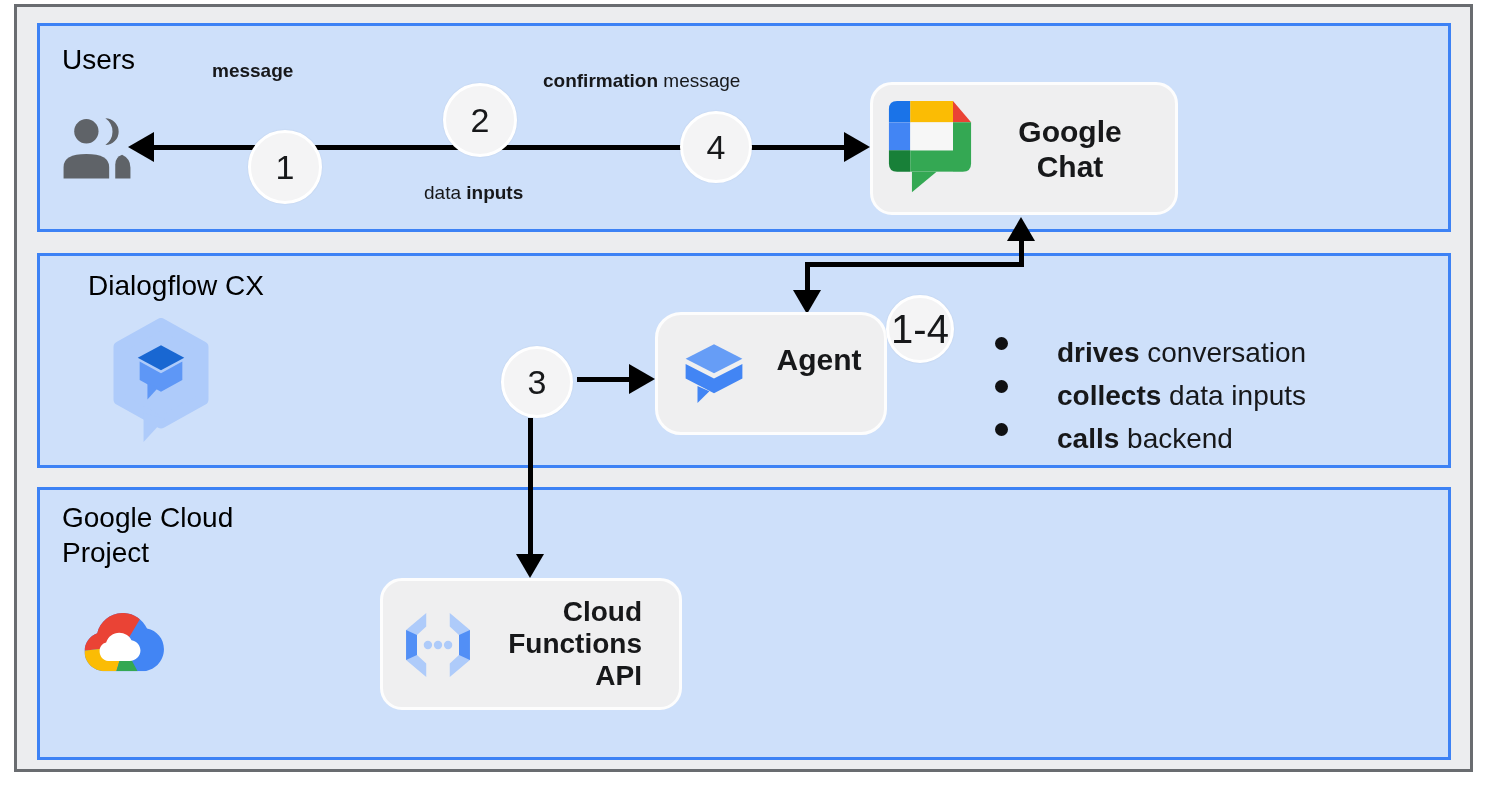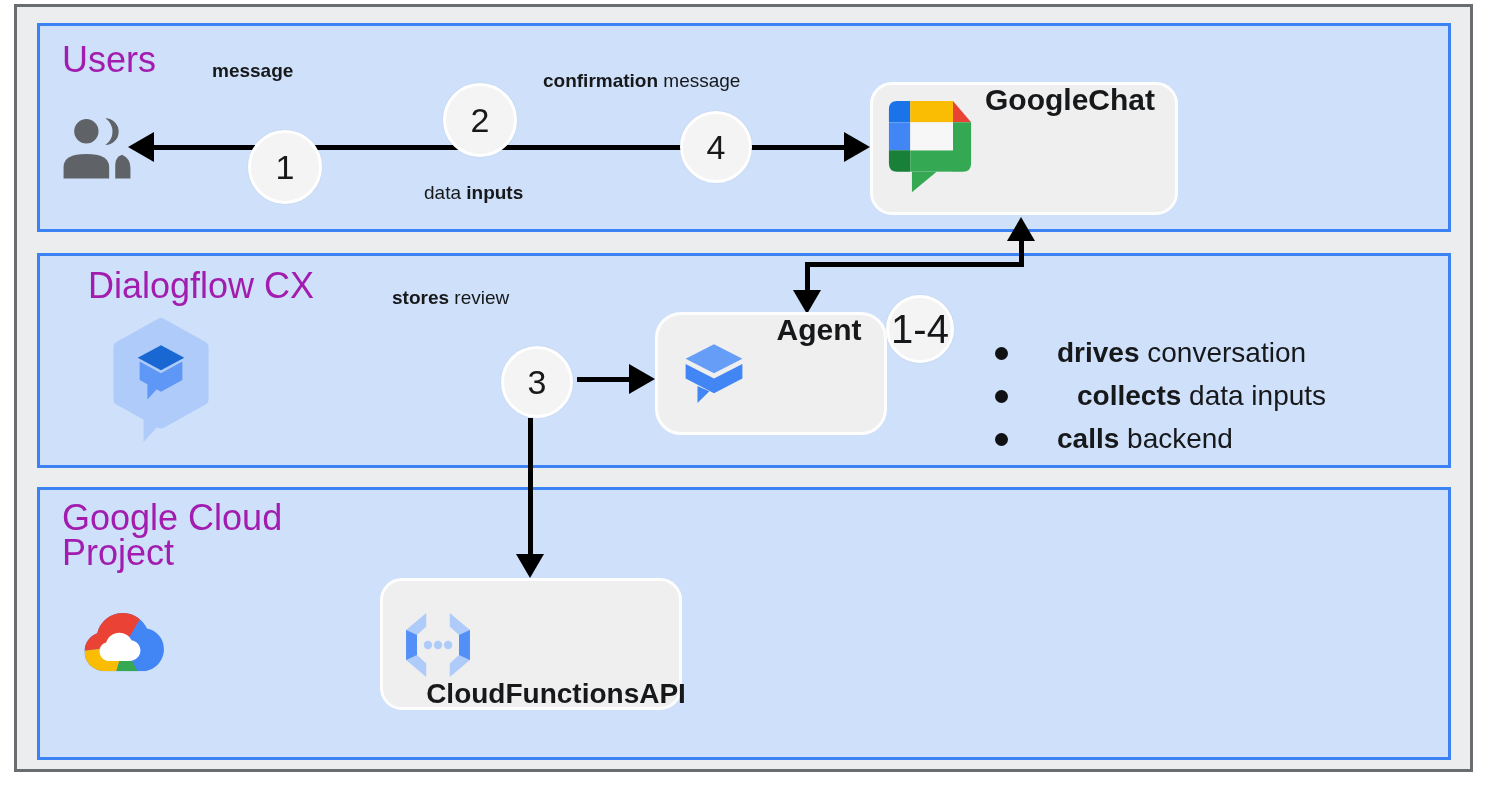--- a/index.html
+++ b/index.html
@@ -11,7 +11,7 @@
   
   .band{position:absolute;left:37px;width:1414px;box-sizing:border-box;
         background:#cee0fa;border:3px solid #3d82f5;}
-  .band-label{position:absolute;font-size:36px;line-height:35px;color:#a21caf;}
+  .band-label{position:absolute;font-size:28px;line-height:35px;color:#000000;}
   
   .node{position:absolute;background:#efeff0;border:3px solid #fdfdfd;border-radius:22px;
         box-sizing:border-box;}

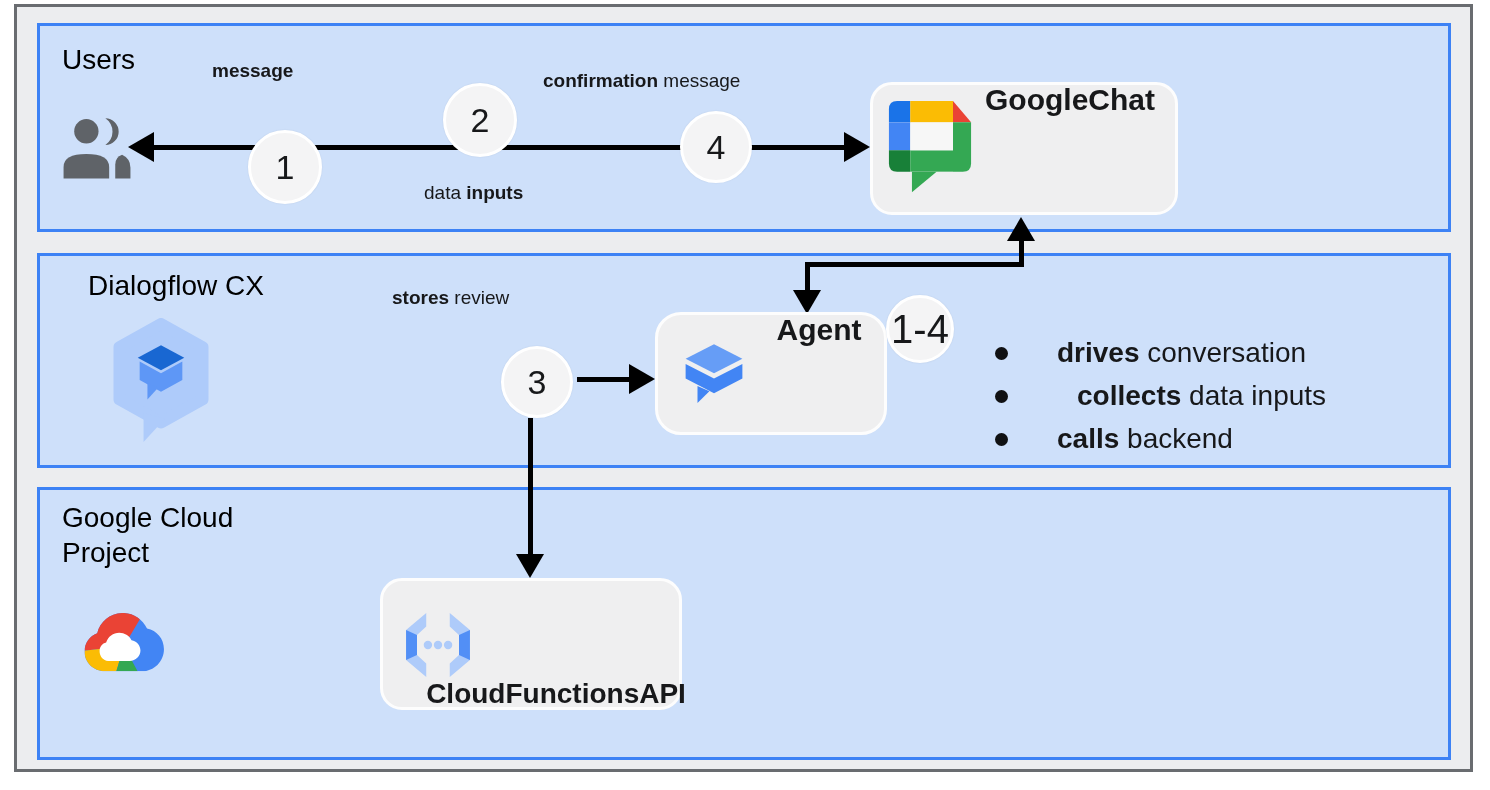--- a/index.html
+++ b/index.html
@@ -16,7 +16,7 @@
   .node{position:absolute;background:#efeff0;border:3px solid #fdfdfd;border-radius:22px;
         box-sizing:border-box;}
   .node-title{position:absolute;font-weight:700;font-size:30px;line-height:35px;color:#17181a;
-              display:flex;flex-direction:row;justify-content:center;text-align:center;}
+              display:flex;flex-direction:column;justify-content:center;text-align:center;}
   
   .line{position:absolute;background:#000;}
   .tri{position:absolute;width:0;height:0;}

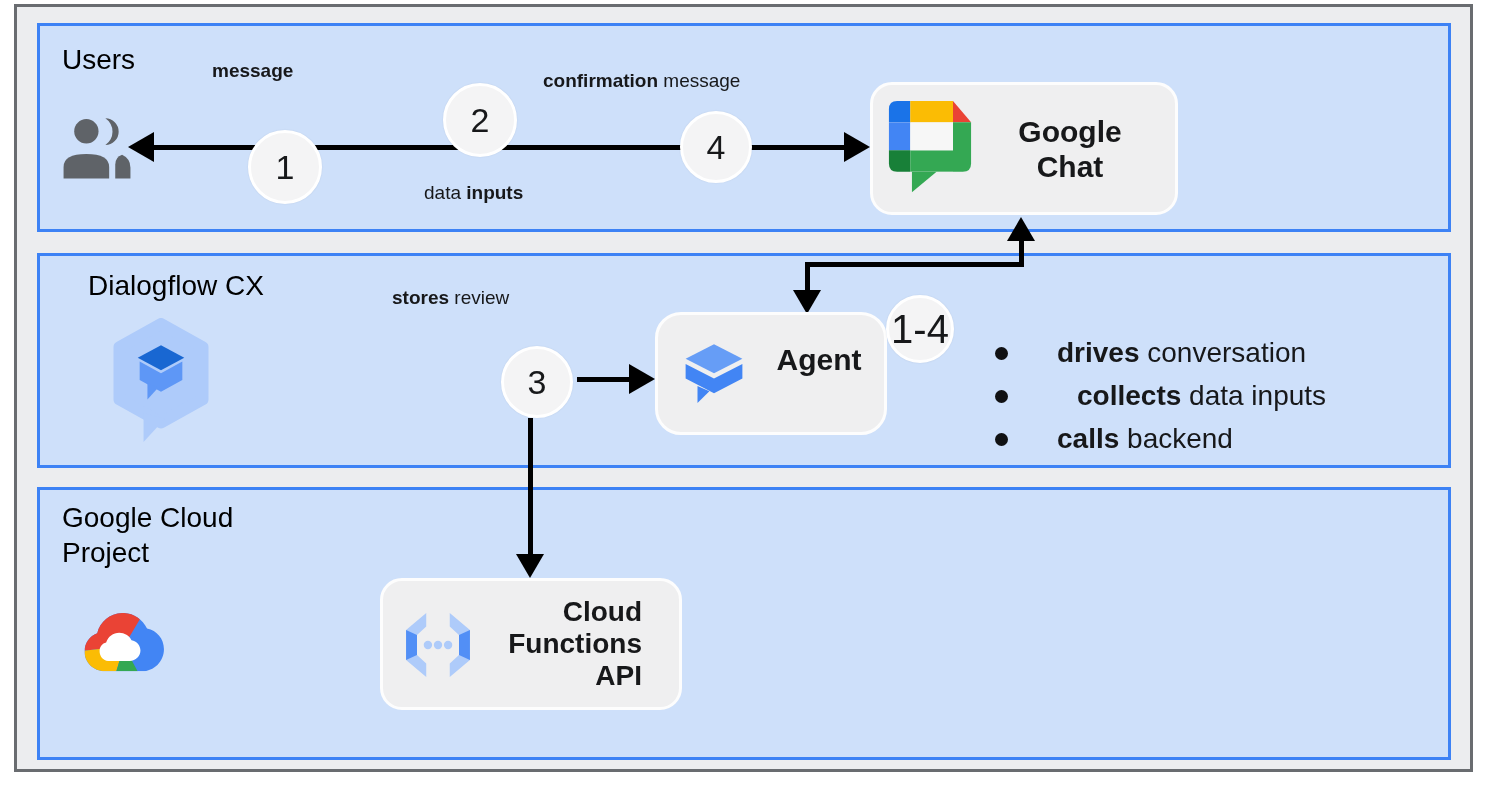--- a/index.html
+++ b/index.html
@@ -110,9 +110,6 @@
     <polygon points="36,67 36,84 47,72" fill="#5e97f6"></polygon>
   </svg>
 
-  <div class="flow-label" style="left:392px;top:287px;">
-    <b>stores</b><span> review</span>
-  </div>
   <div class="marker" style="left:501px;top:346px;width:72px;height:72px;">3</div>
   <div class="line" style="left:577px;top:377px;width:52px;height:5px;"></div>
   <div class="tri tri-right" style="left:629px;top:364px;"></div>

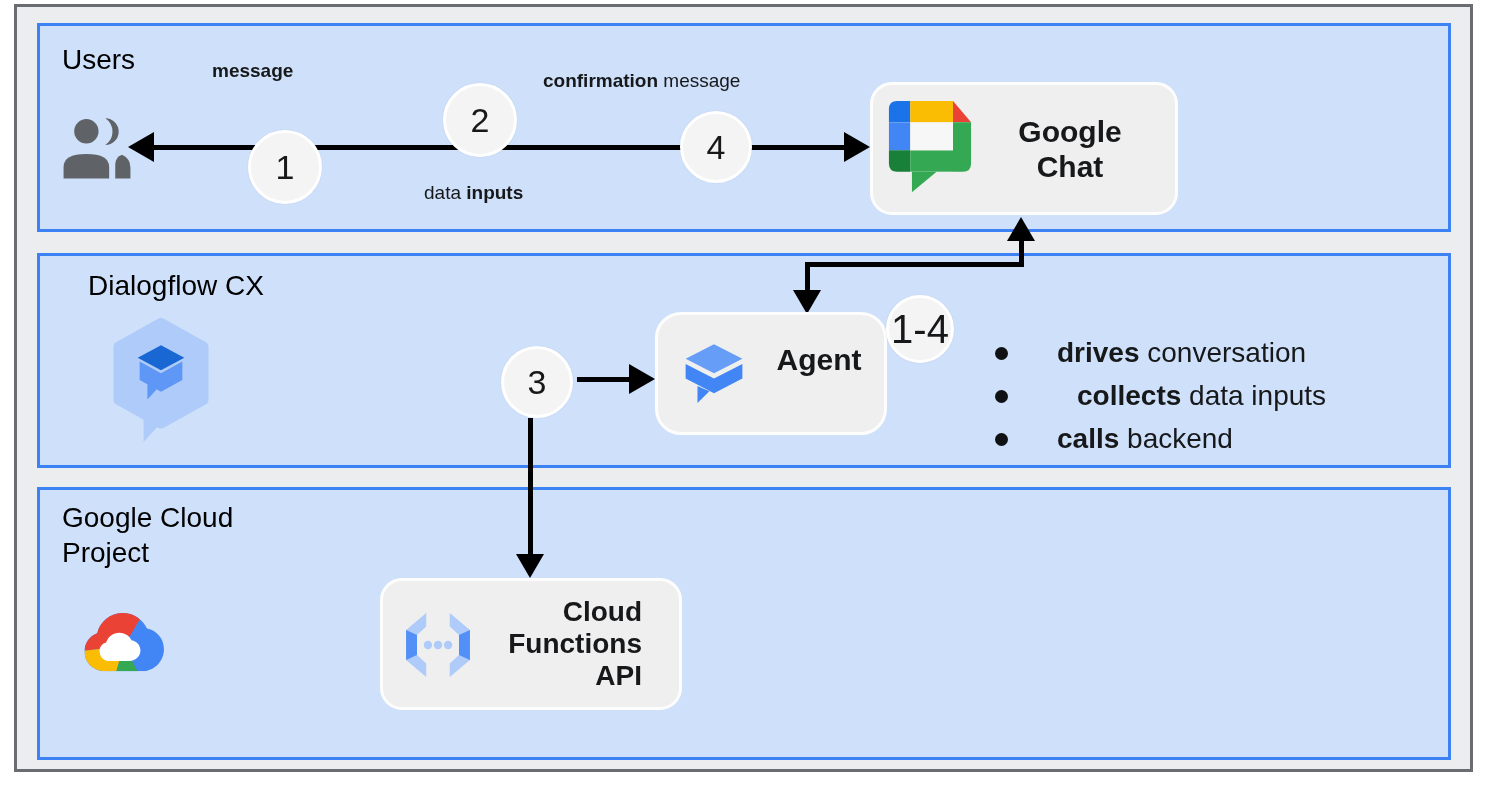--- a/index.html
+++ b/index.html
@@ -32,7 +32,7 @@
   .flow-label{position:absolute;font-size:19px;white-space:nowrap;color:#17181a;}
   .flow-label b{font-weight:700;}
   
-  .bullet-row{position:absolute;left:995px;height:32px;display:flex;align-items:center;white-space:nowrap;}
+  .bullet-row{position:absolute;left:995px;height:32px;display:flex;white-space:nowrap;}
   .bullet-dot{width:13px;height:13px;border-radius:50%;background:#101113;margin-right:49px;flex:0 0 auto;}
   .bullet-text{font-size:28px;color:#17181a;}
   .bullet-text b{font-weight:700;}

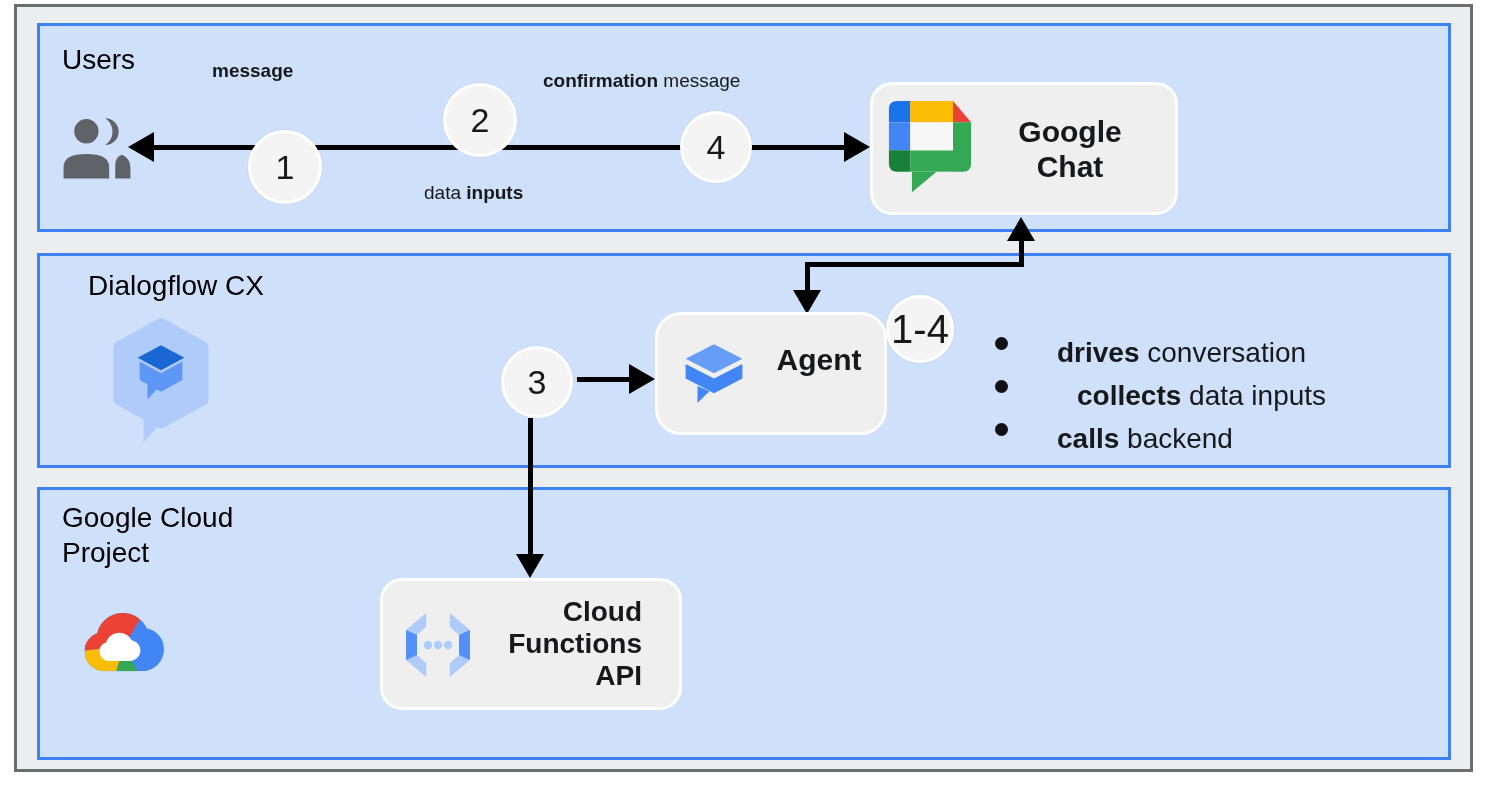--- a/index.html
+++ b/index.html
@@ -131,7 +131,7 @@
     <span class="bullet-dot"></span>
     <span class="bullet-text"><b>drives</b><span> conversation</span></span>
   </div>
-  <div class="bullet-row" style="top:380px;gap:20px;">
+  <div class="bullet-row" style="top:380px;">
     <span class="bullet-dot"></span>
     <span class="bullet-text"><b>collects</b><span> data inputs</span></span>
   </div>

